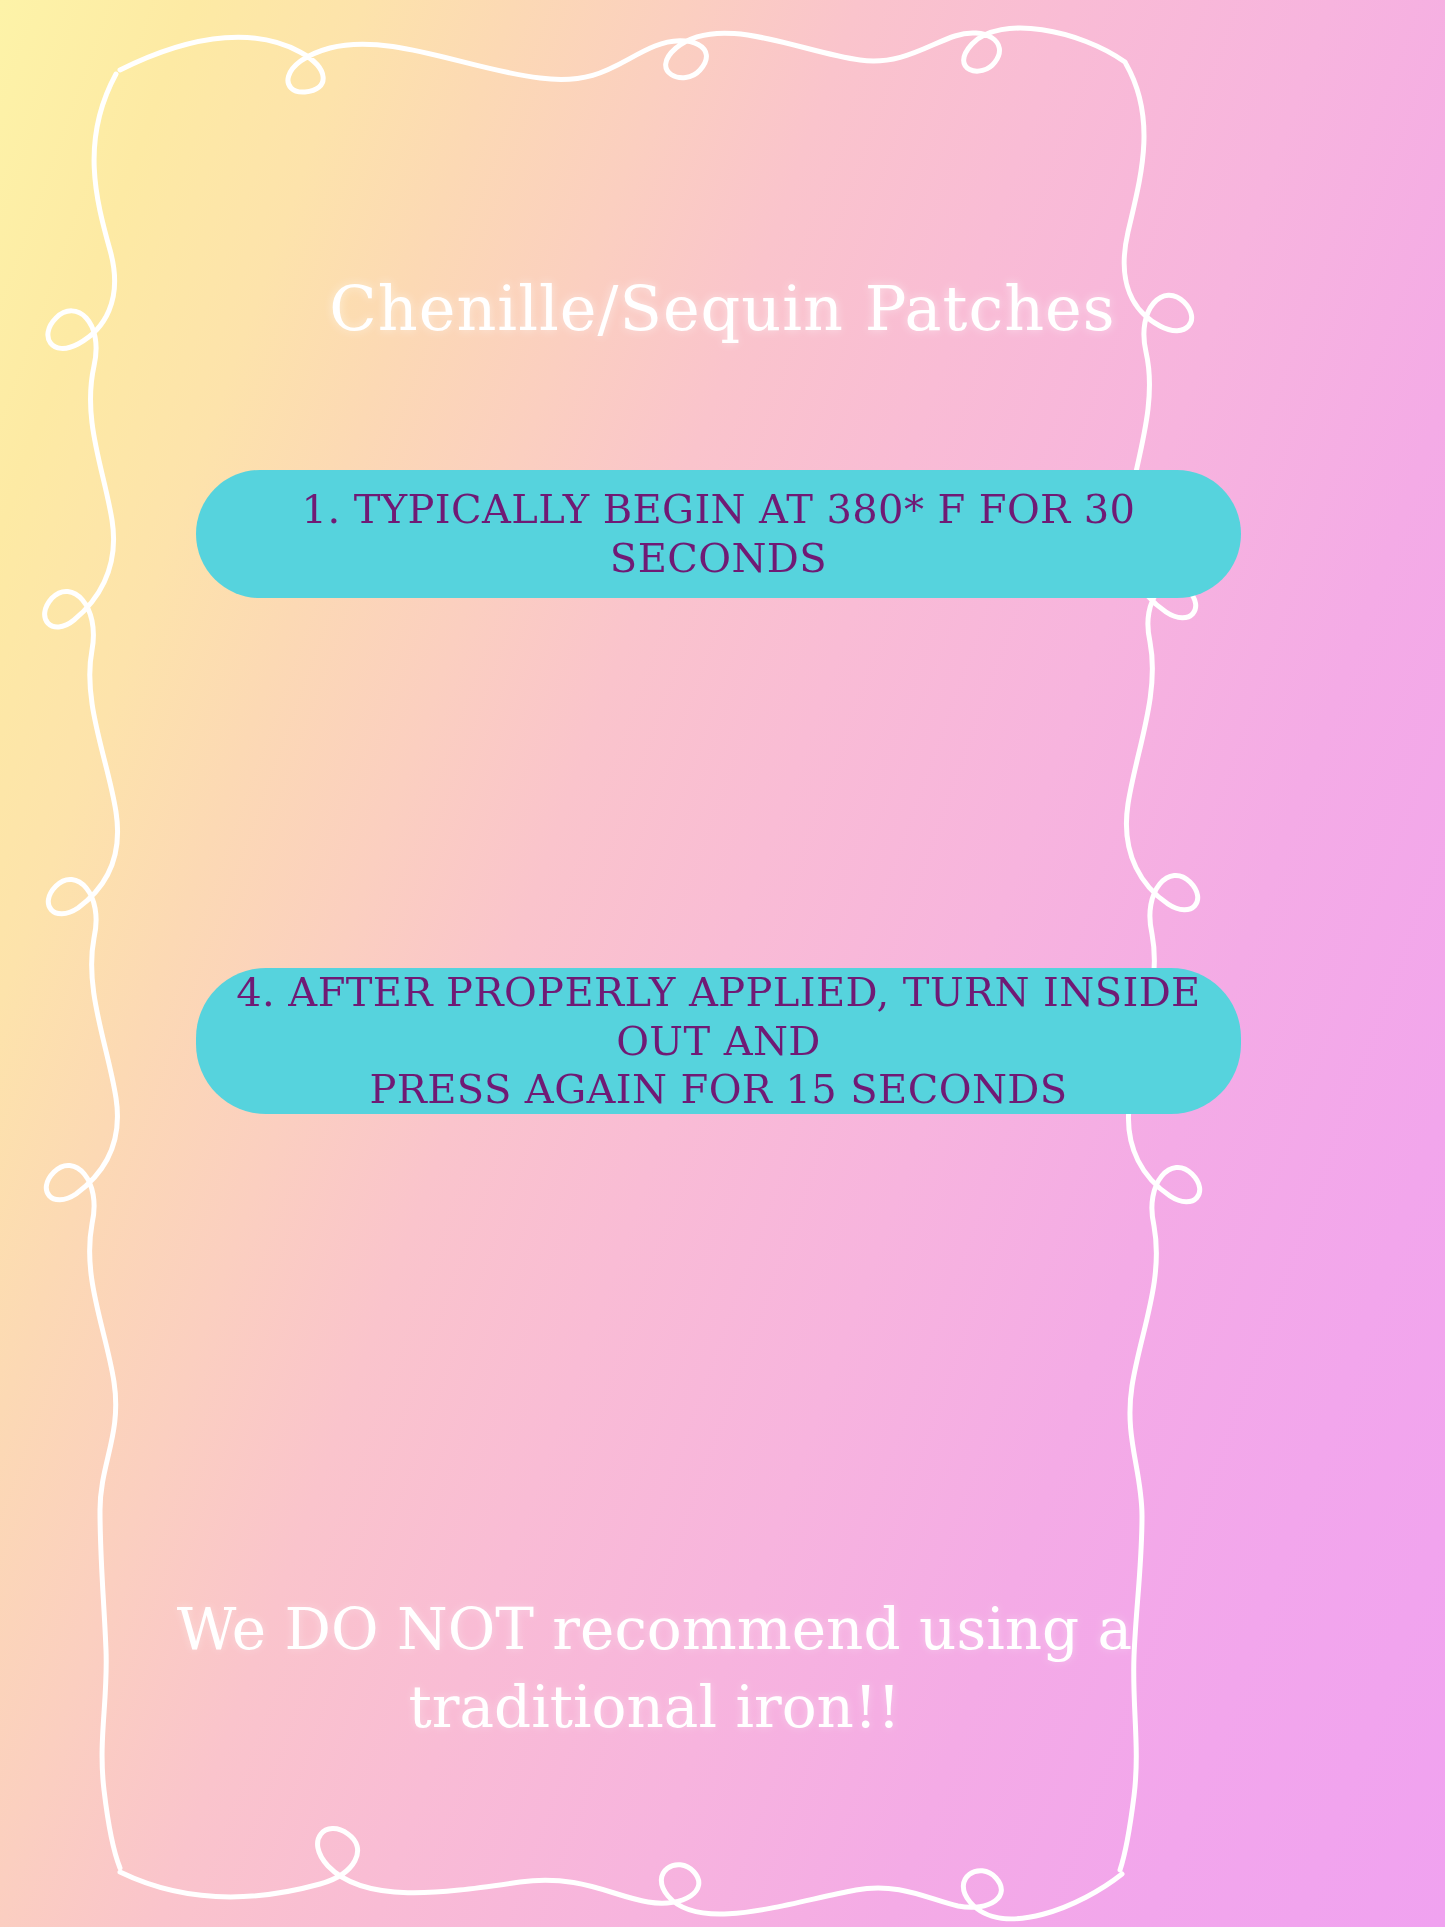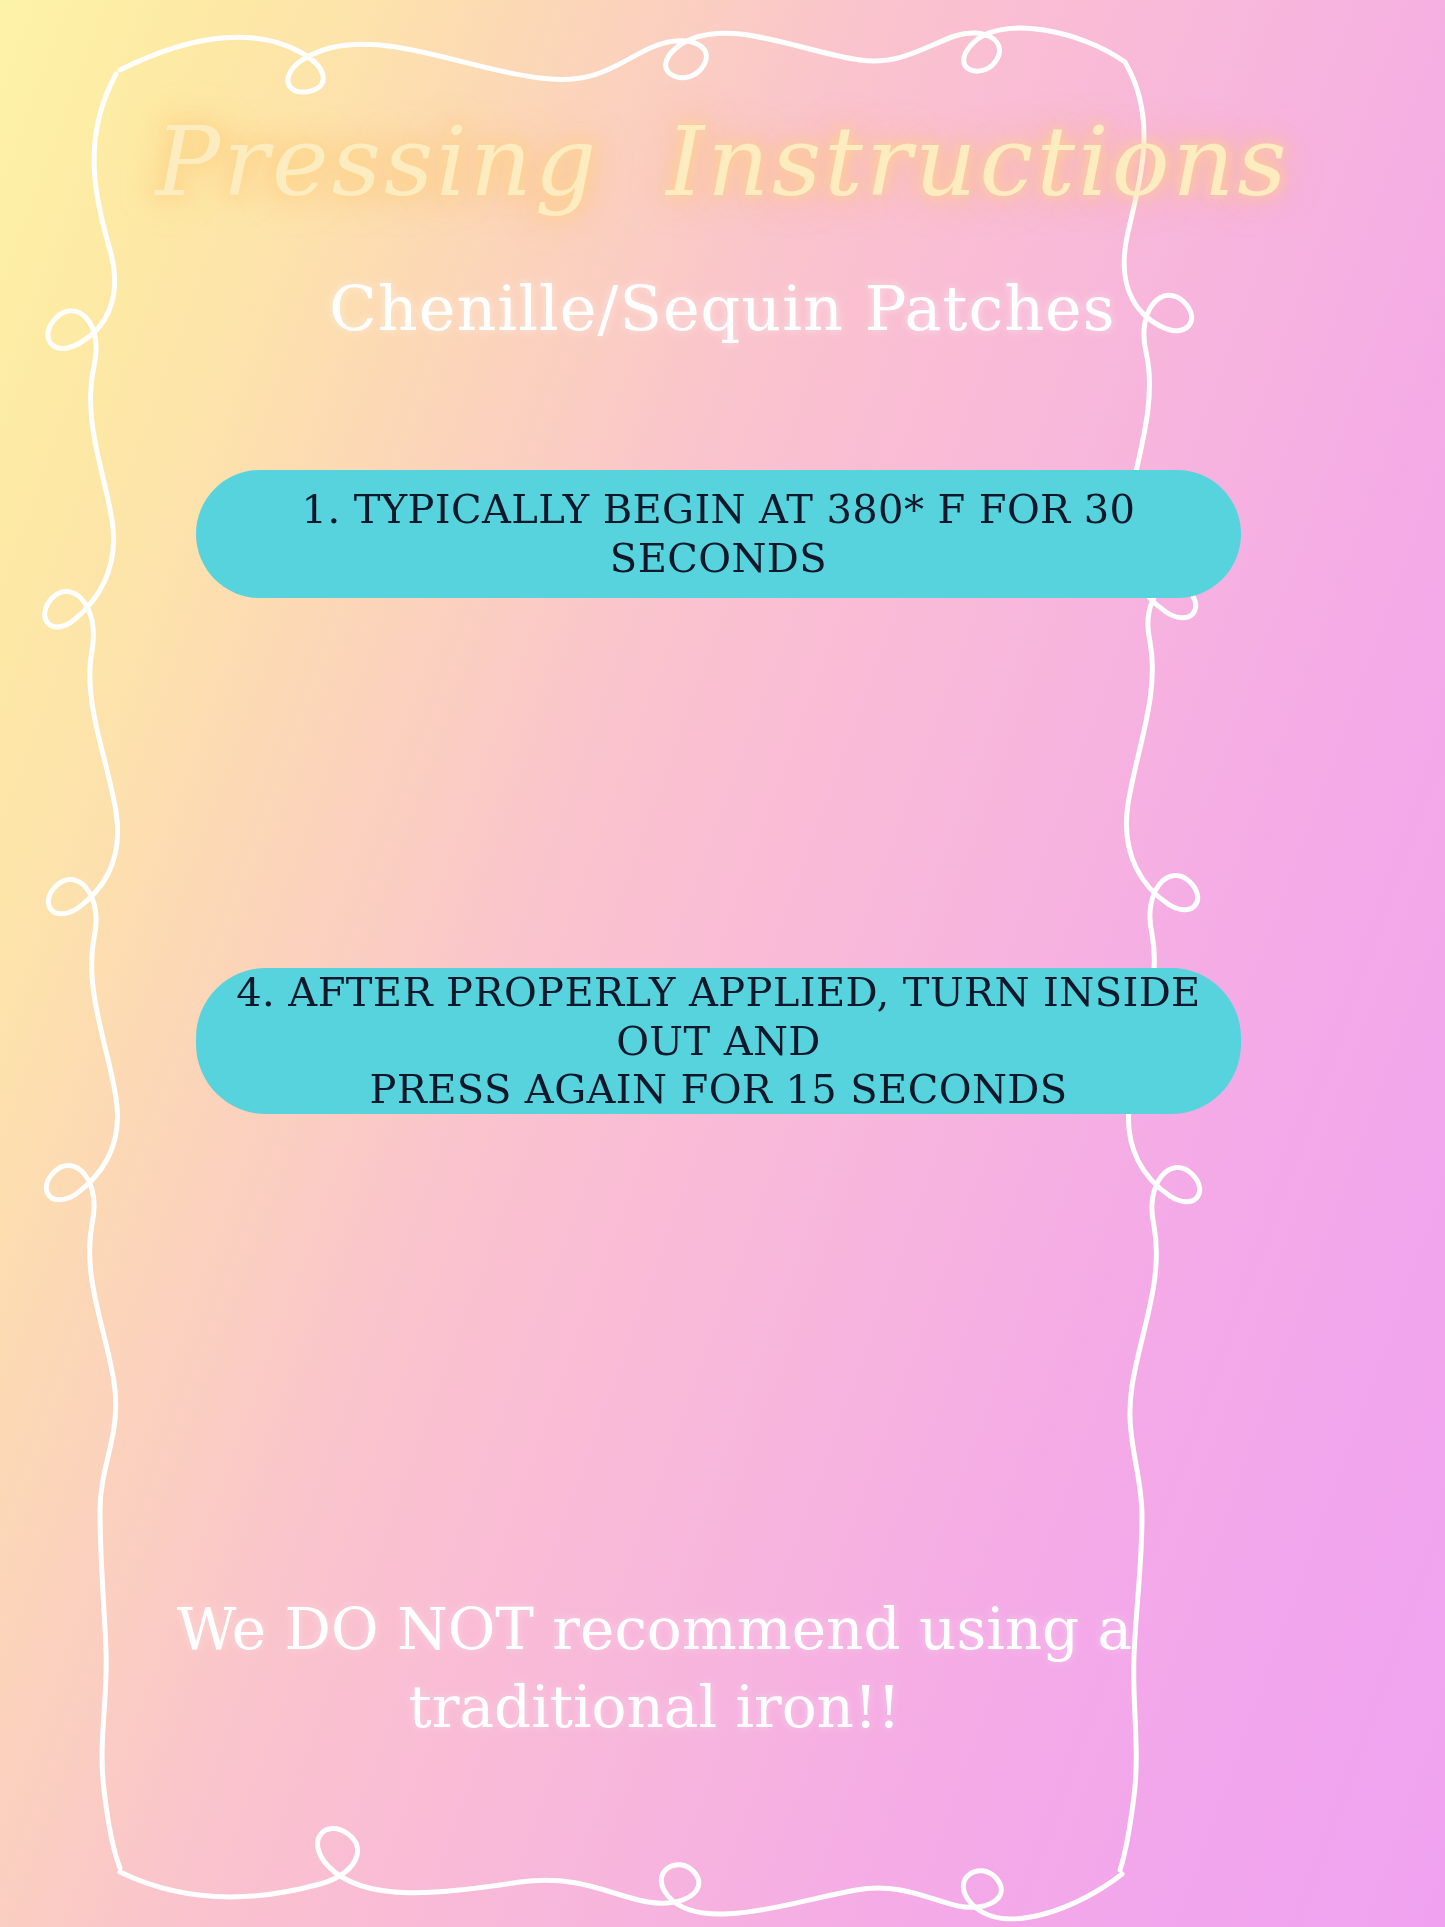--- a/index.html
+++ b/index.html
@@ -215,7 +215,6 @@
 
   <div class="content">
 
-    <div class="title-script">Pressing  Instructions</div>
 
     <div class="title-sub">Chenille/Sequin Patches</div>
 

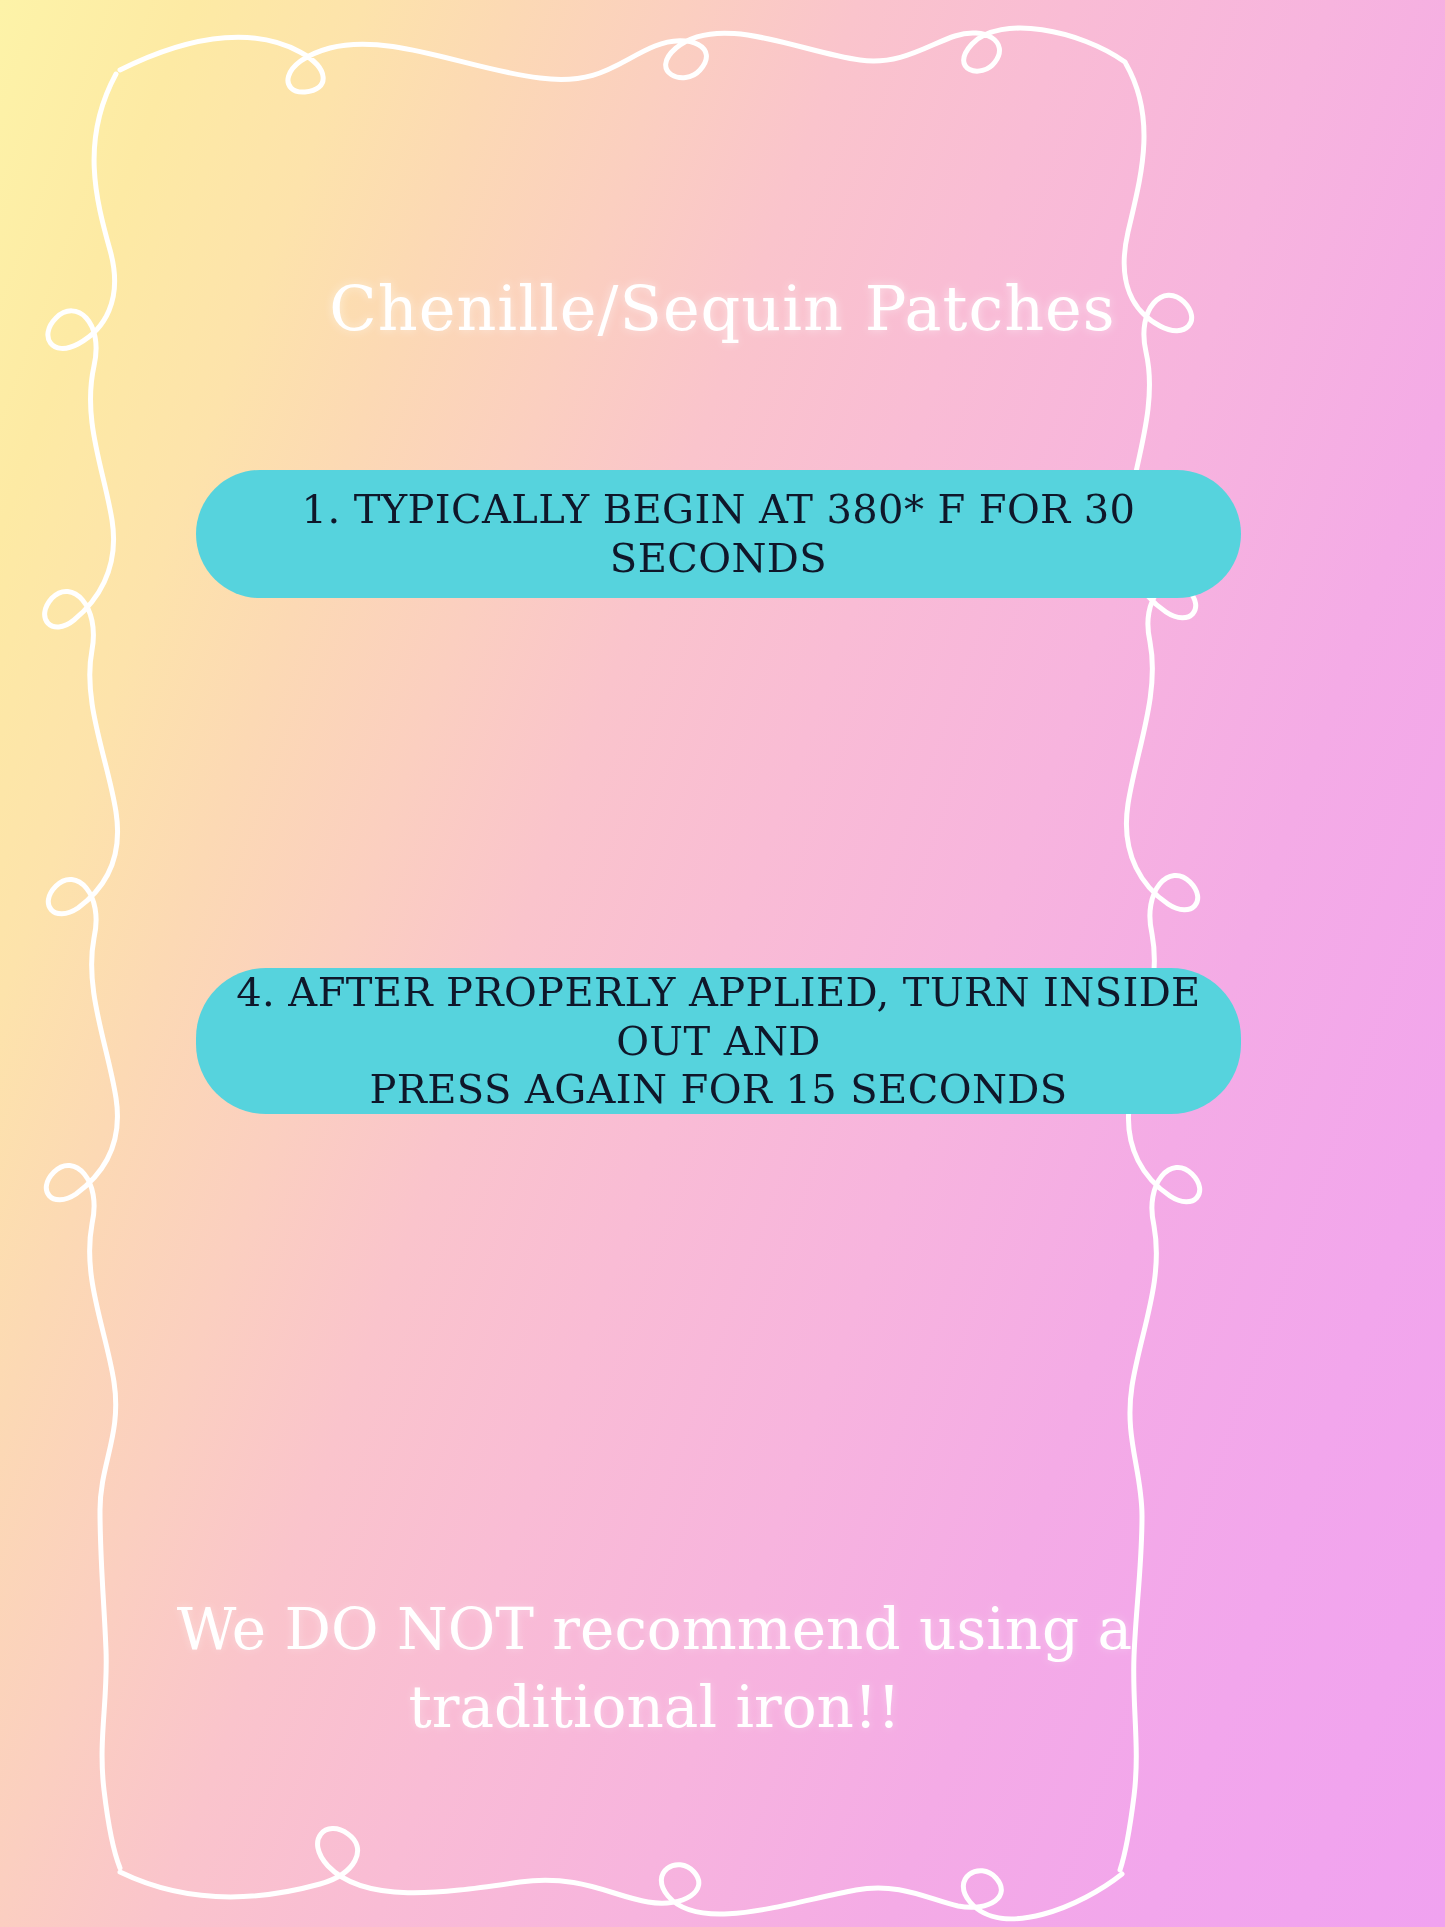--- a/index.html
+++ b/index.html
@@ -103,7 +103,7 @@
     font-size: 40px;
     line-height: 1.22;
     letter-spacing: 0.4px;
-    color: #0f172a;
+    color: #701a75;
     white-space: pre-line;
   }
 

